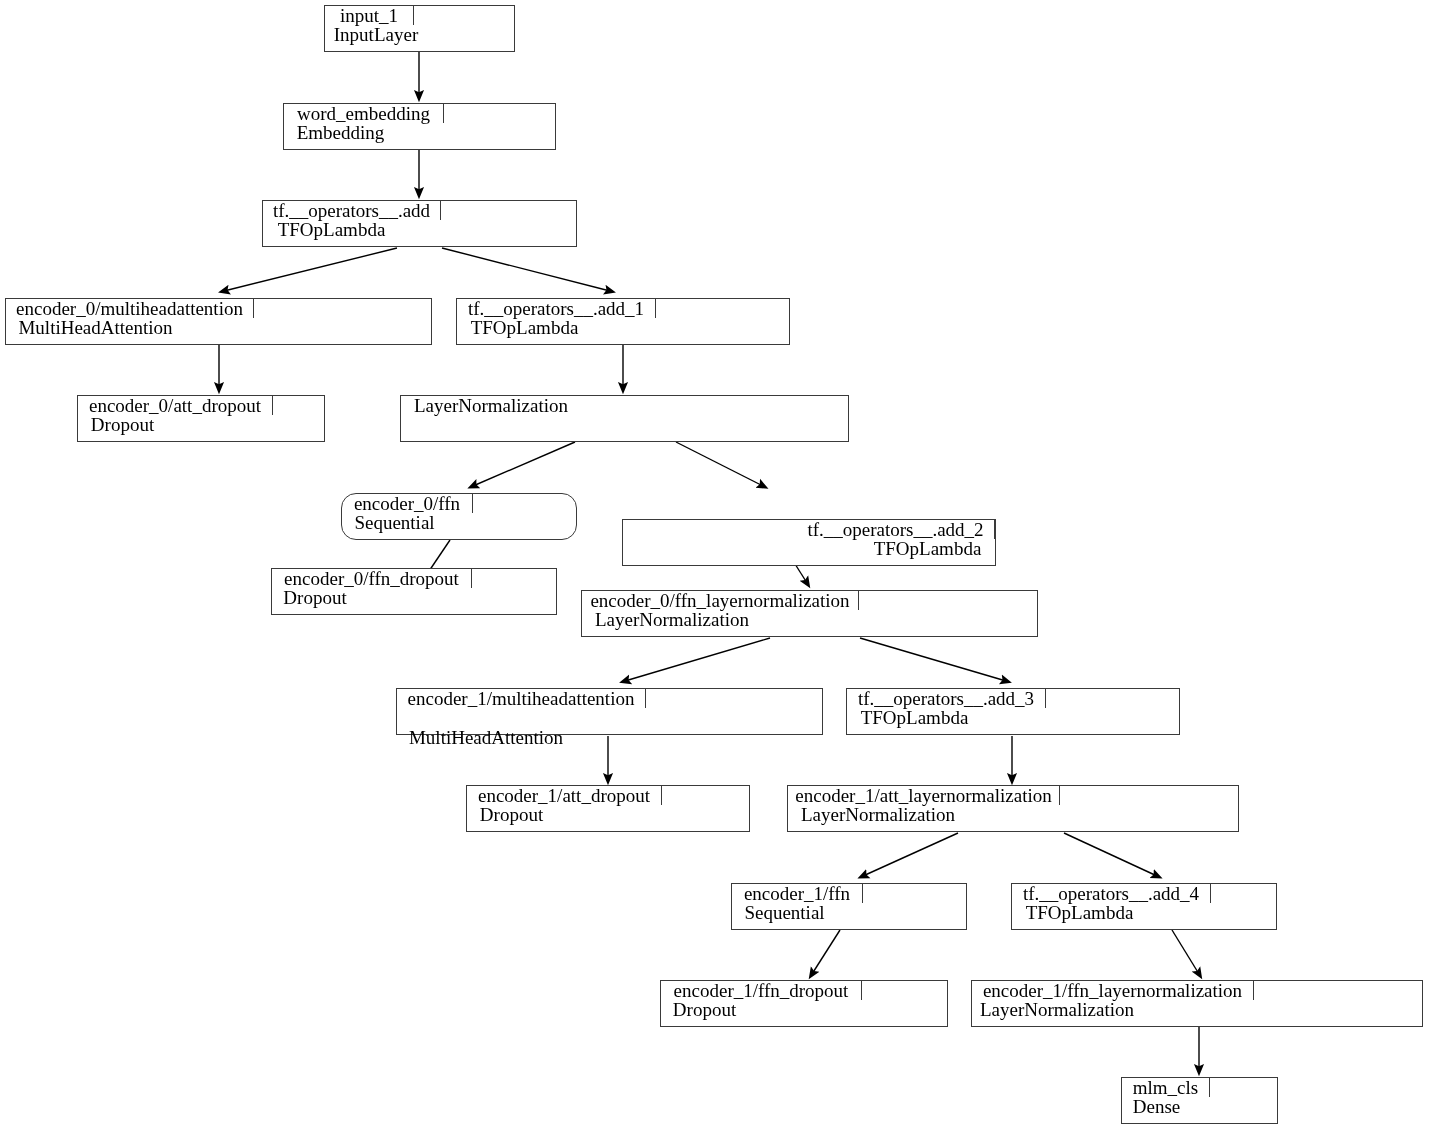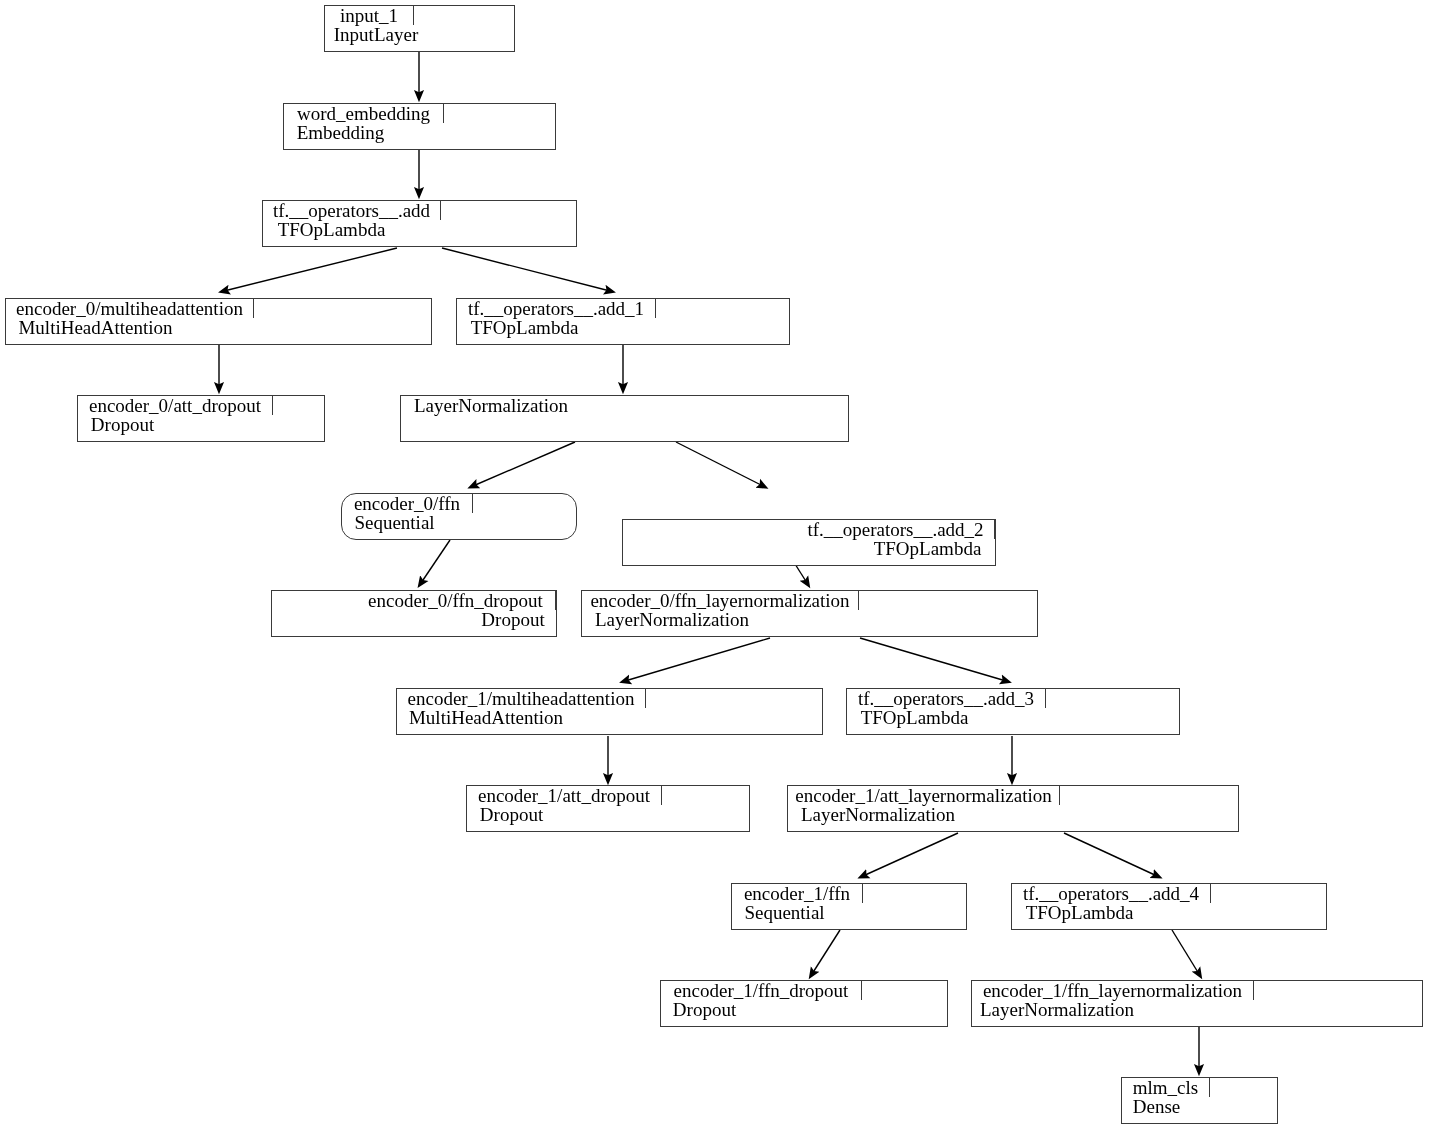--- a/index.html
+++ b/index.html
@@ -118,7 +118,7 @@
         <div class="cell name" style="width: 198px;">tf.__operators__.add_2</div>
         <div class="cell type" style="width: 135px;">TFOpLambda</div>
       </div>
-      <div class="node" style="left: 271px; top: 590px; width: 286px; align-items: flex-end;">
+      <div class="node" style="left: 271px; top: 568px; width: 286px;">
         <div class="cell name" style="width: 200px;">encoder_0/ffn_dropout</div>
         <div class="cell type" style="width: 86px;">Dropout</div>
       </div>

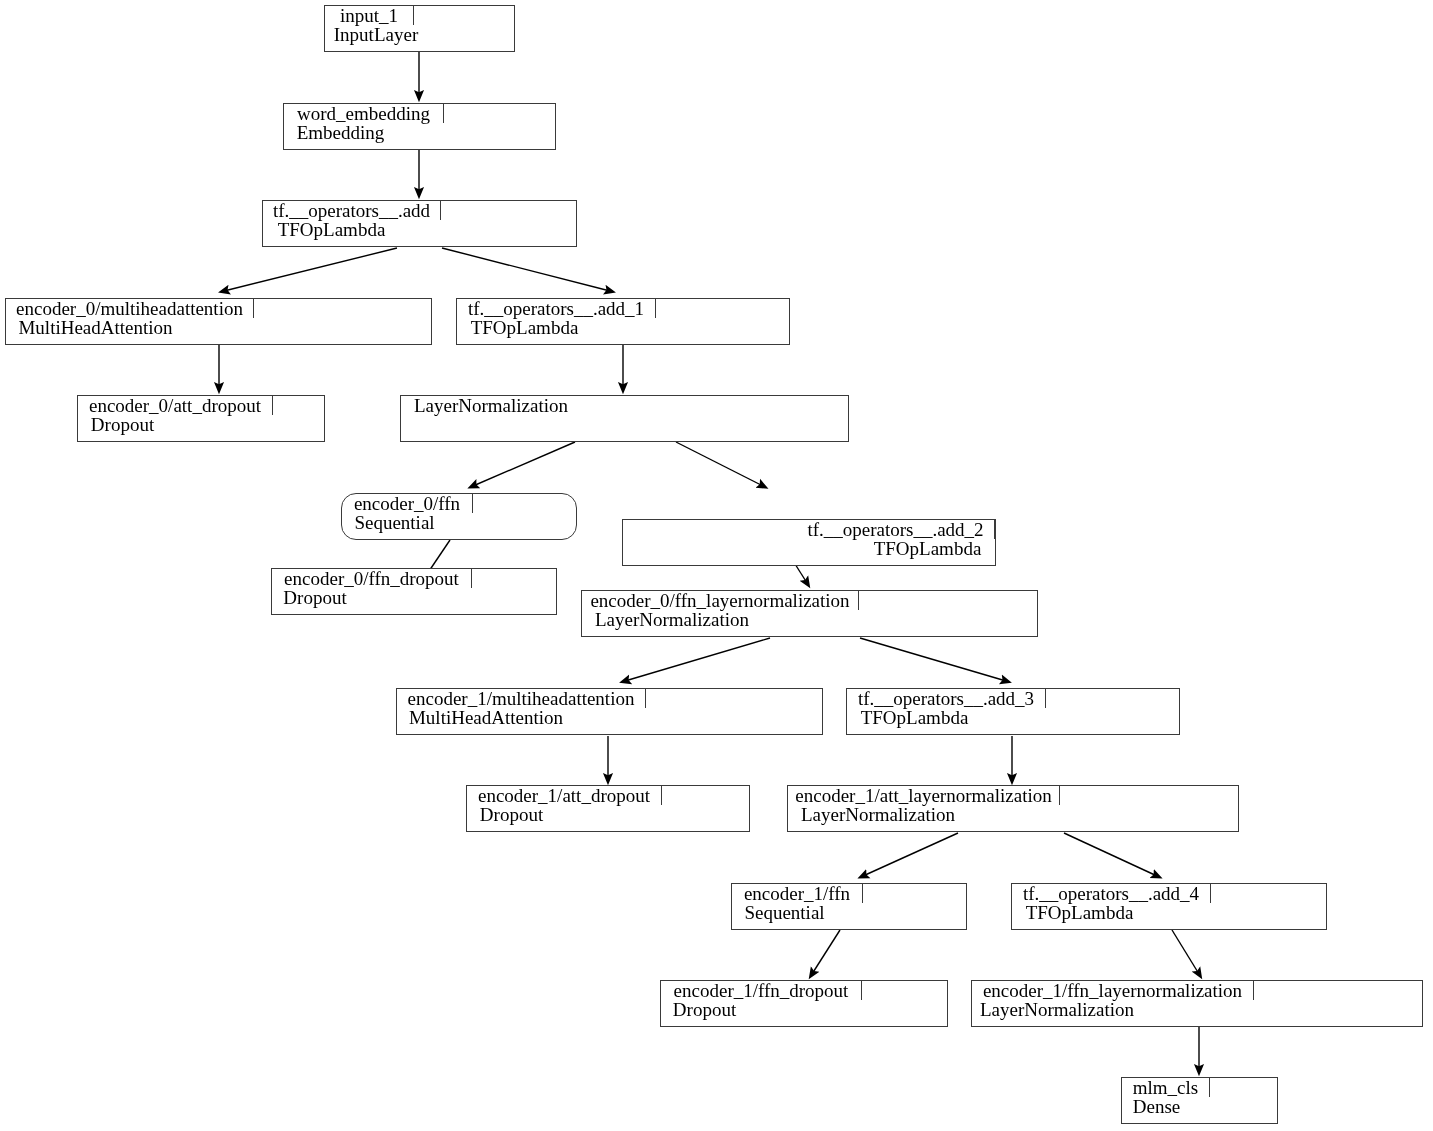--- a/index.html
+++ b/index.html
@@ -126,7 +126,7 @@
         <div class="cell name" style="width: 277px;">encoder_0/ffn_layernormalization</div>
         <div class="cell type" style="width: 180px;">LayerNormalization</div>
       </div>
-      <div class="node" style="left: 396px; top: 688px; width: 427px;">
+      <div class="node" style="left: 396px; top: 688px; width: 427px; gap: 20px;">
         <div class="cell name" style="width: 249px;">encoder_1/multiheadattention</div>
         <div class="cell type" style="width: 178px;">MultiHeadAttention</div>
       </div>

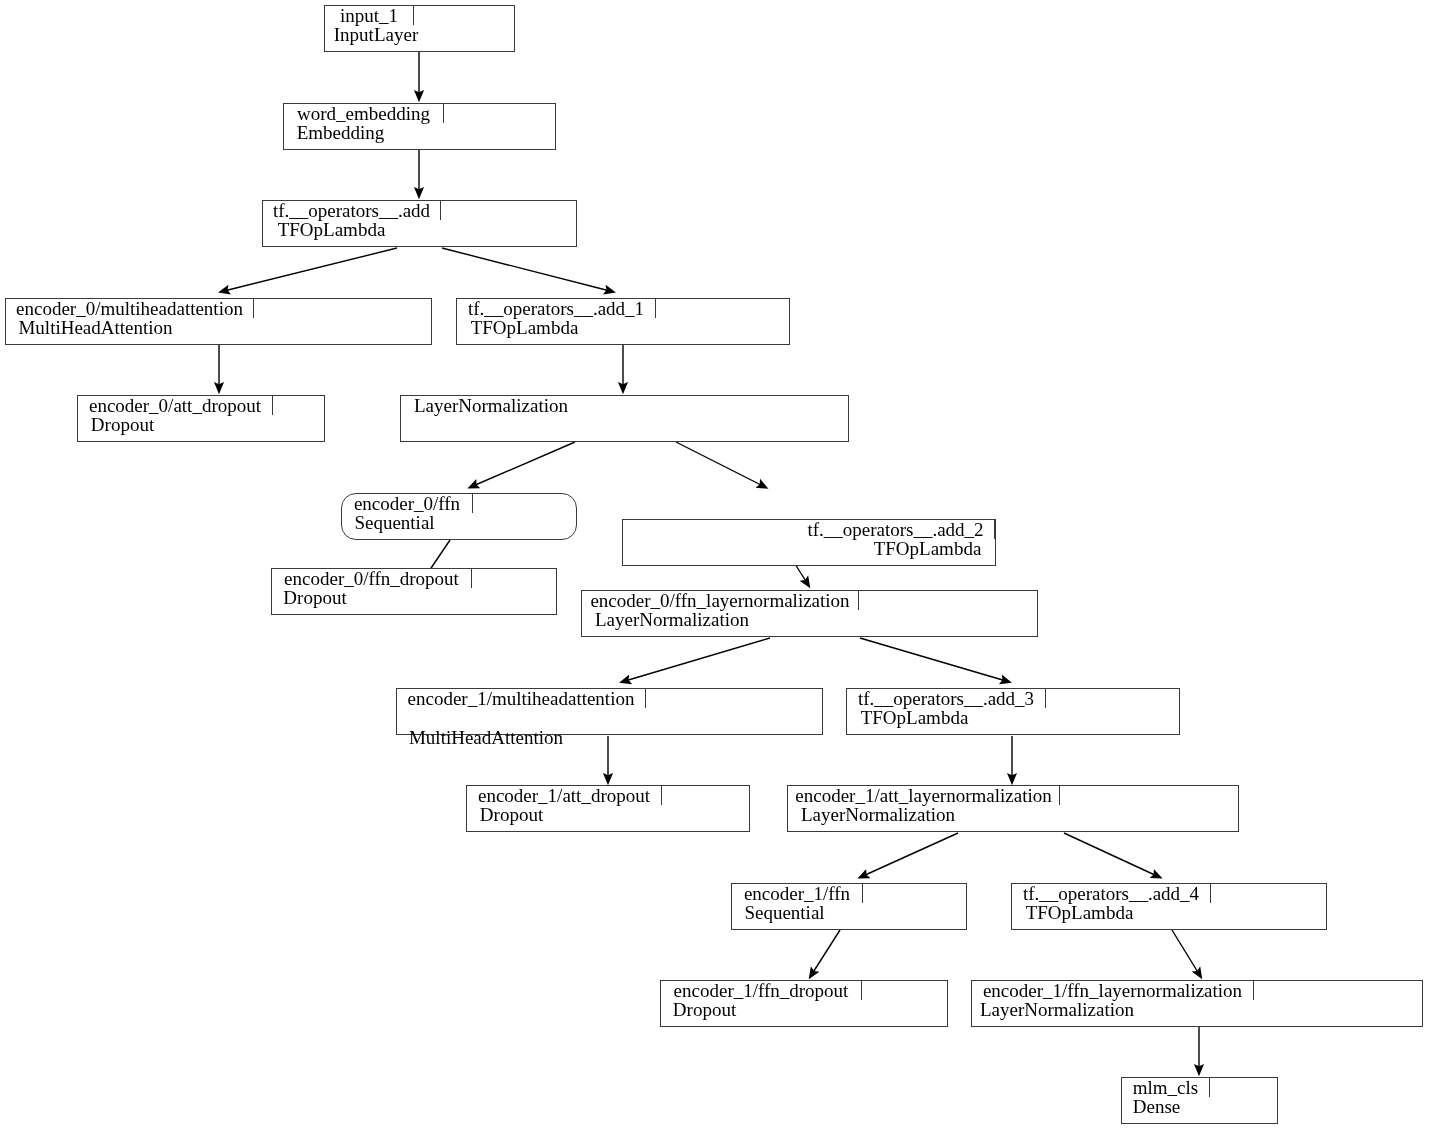--- a/index.html
+++ b/index.html
@@ -146,7 +146,7 @@
         <div class="cell name" style="width: 131px;">encoder_1/ffn</div>
         <div class="cell type" style="width: 105px;">Sequential</div>
       </div>
-      <div class="node" style="left: 1011px; top: 883px; width: 316px;">
+      <div class="node" style="left: 1011px; top: 883px; width: 266px;">
         <div class="cell name" style="width: 199px;">tf.__operators__.add_4</div>
         <div class="cell type" style="width: 135px;">TFOpLambda</div>
       </div>

